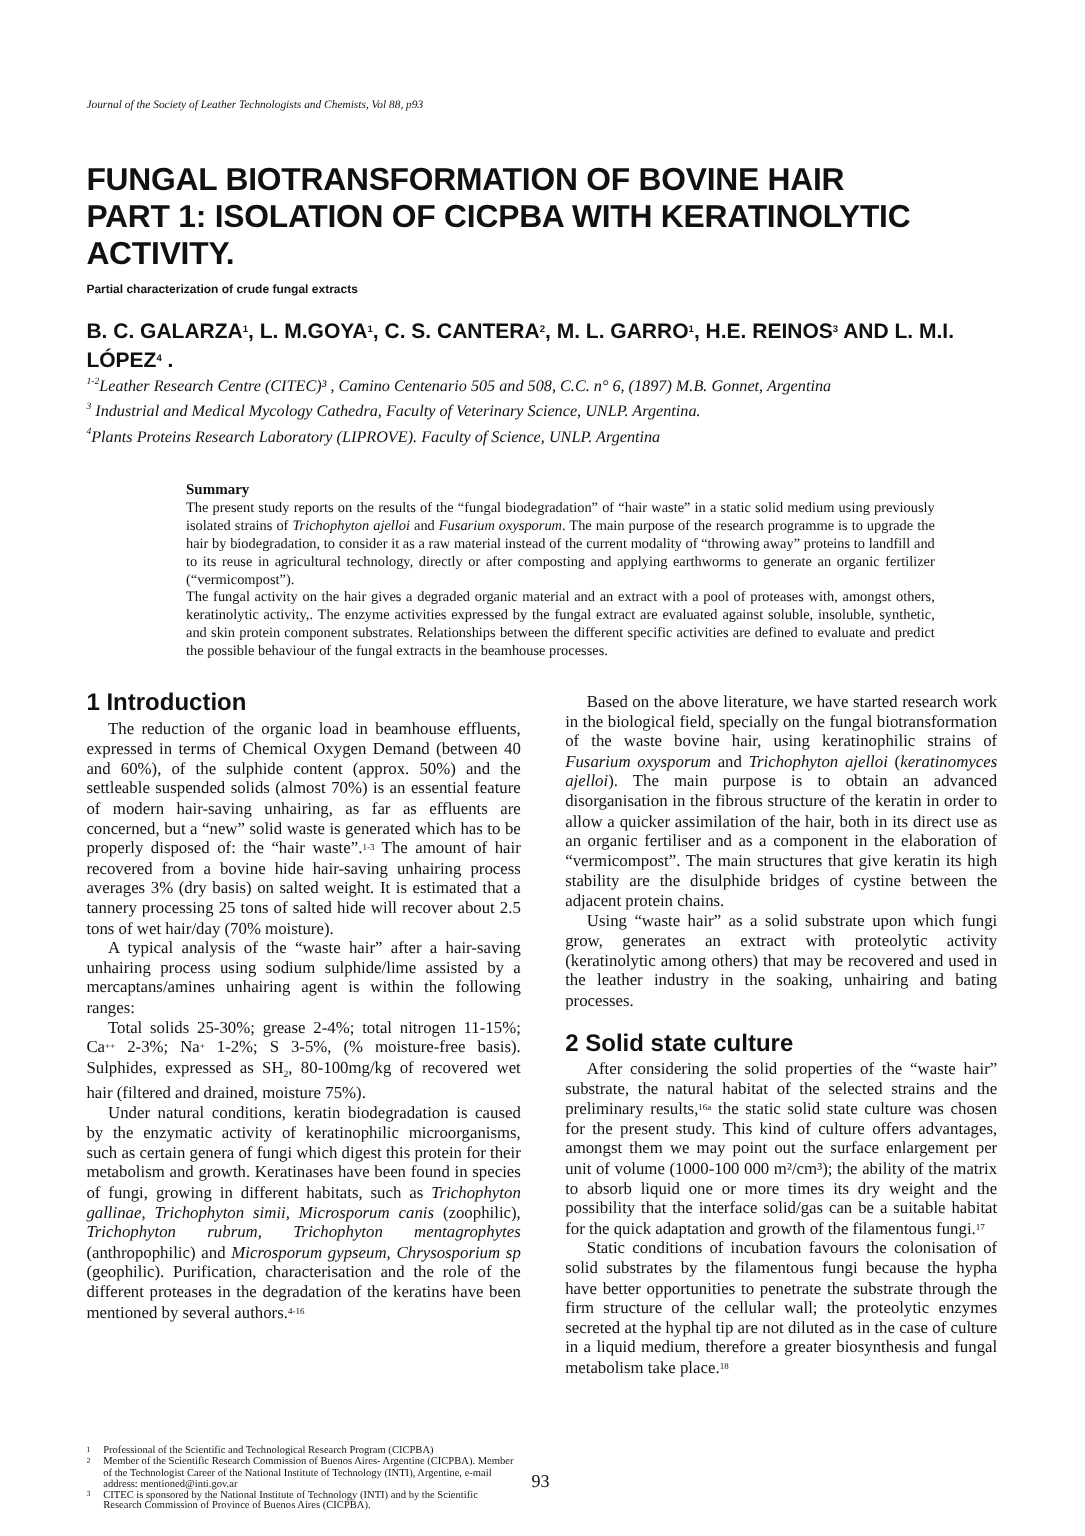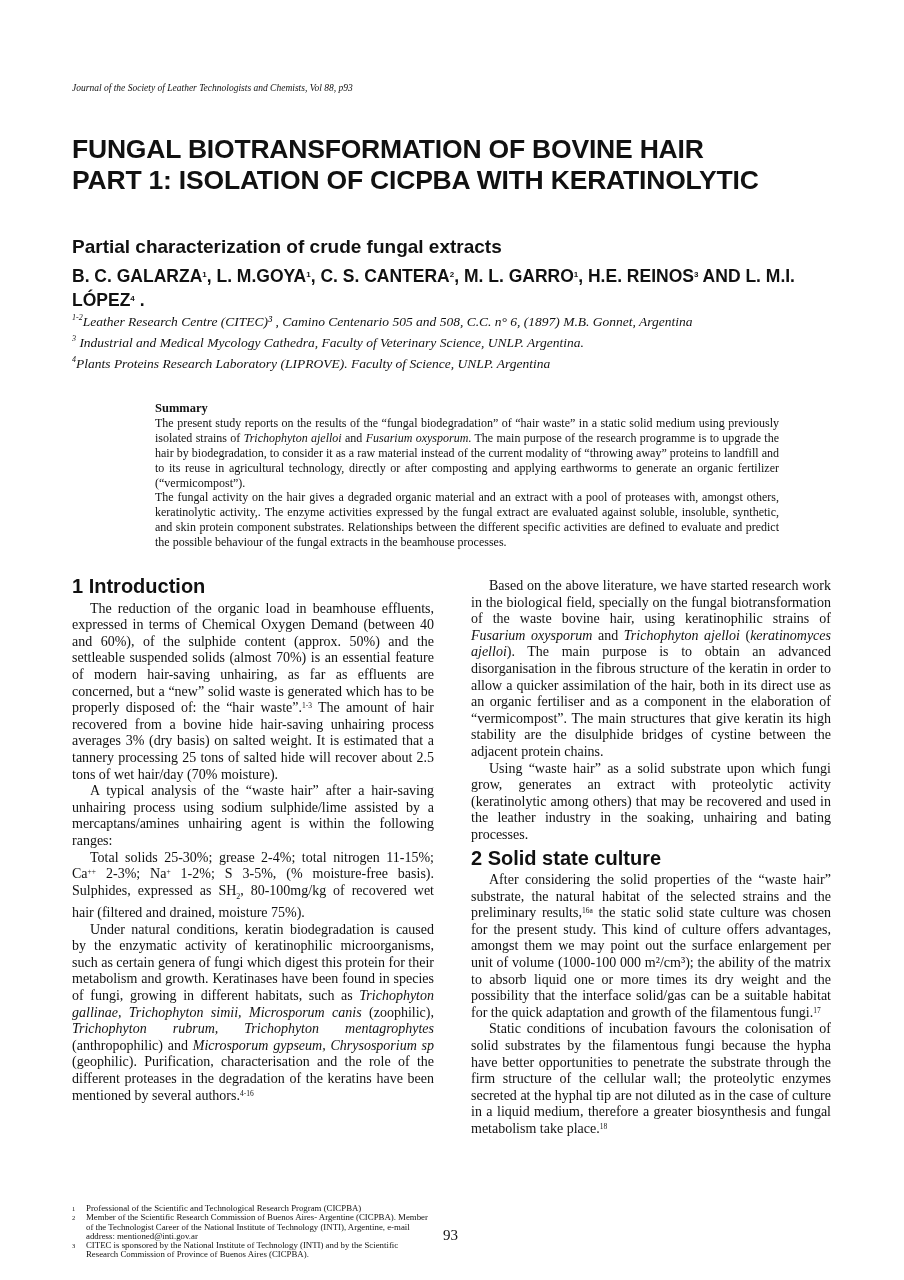--- a/index.html
+++ b/index.html
@@ -35,6 +35,7 @@
 <div class="abs title">
   <div>FUNGAL BIOTRANSFORMATION OF BOVINE HAIR</div>
   <div>PART 1: ISOLATION OF CICPBA WITH KERATINOLYTIC</div>
+  <div>ACTIVITY.</div>
 </div>
 
 <div class="abs subtitle">Partial characterization of crude fungal extracts</div>

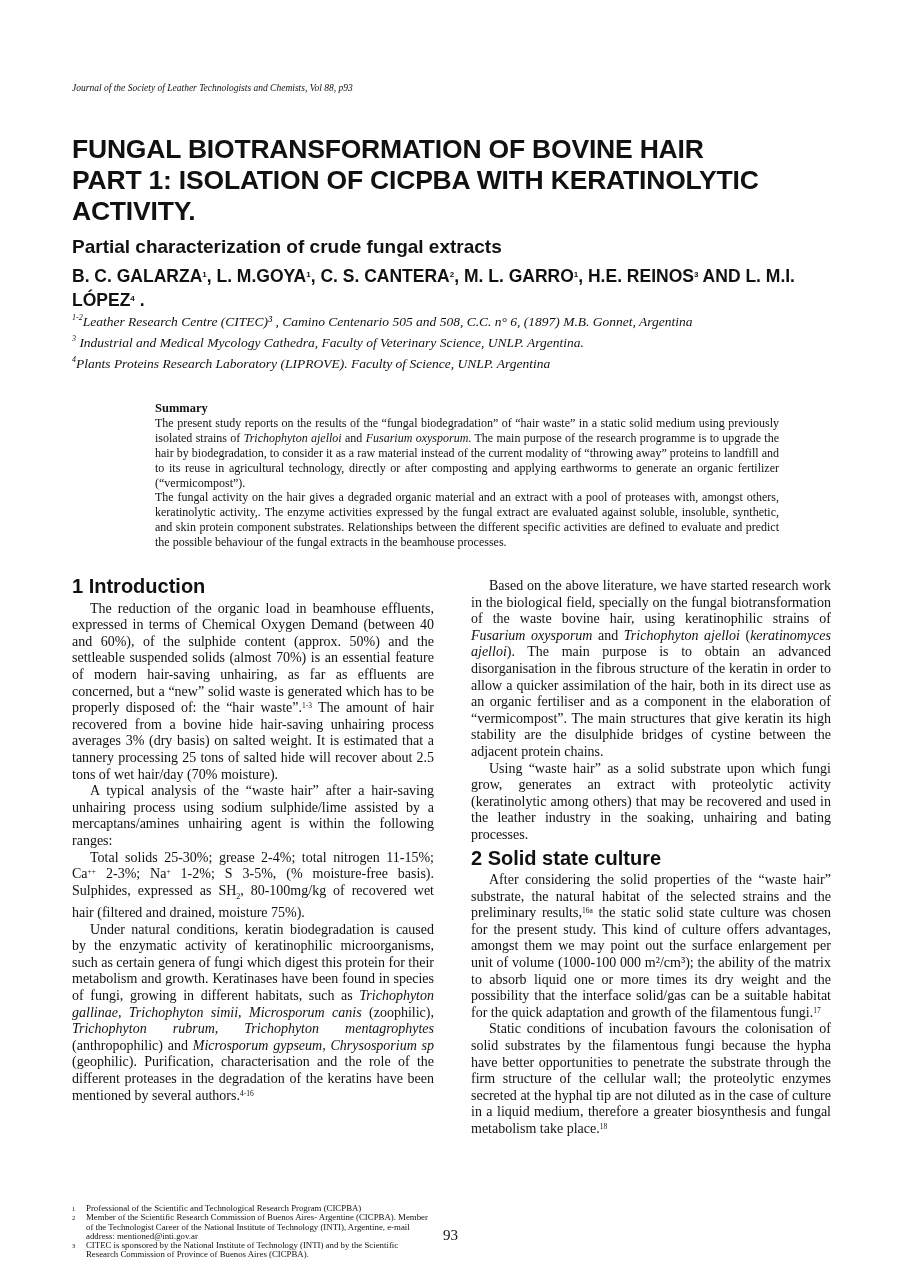--- a/index.html
+++ b/index.html
@@ -7,7 +7,7 @@
   .abs { position:absolute; }
   .journal { left:72px; top:83px; font-size:9.5px; font-style:italic; }
   .title { left:72px; top:134px; width:780px; font-family:"Liberation Sans", sans-serif; font-weight:bold; font-size:26.5px; line-height:31px; letter-spacing:-0.2px; }
-  .subtitle { left:72px; top:236px; font-family:"Liberation Sans", sans-serif; font-weight:bold; font-size:19px; }
+  .subtitle { left:72px; top:236px; font-family:"Liberation Sans", sans-serif; font-weight:bold; font-size:10px; }
   .authors { left:72px; top:264px; width:780px; font-family:"Liberation Sans", sans-serif; font-weight:bold; font-size:17.5px; line-height:24px; }
   .authors sup, .aff sup { font-size:8px; vertical-align:top; position:relative; top:-1px; }
   .aff { left:72px; font-style:italic; font-size:13.5px; white-space:nowrap; }

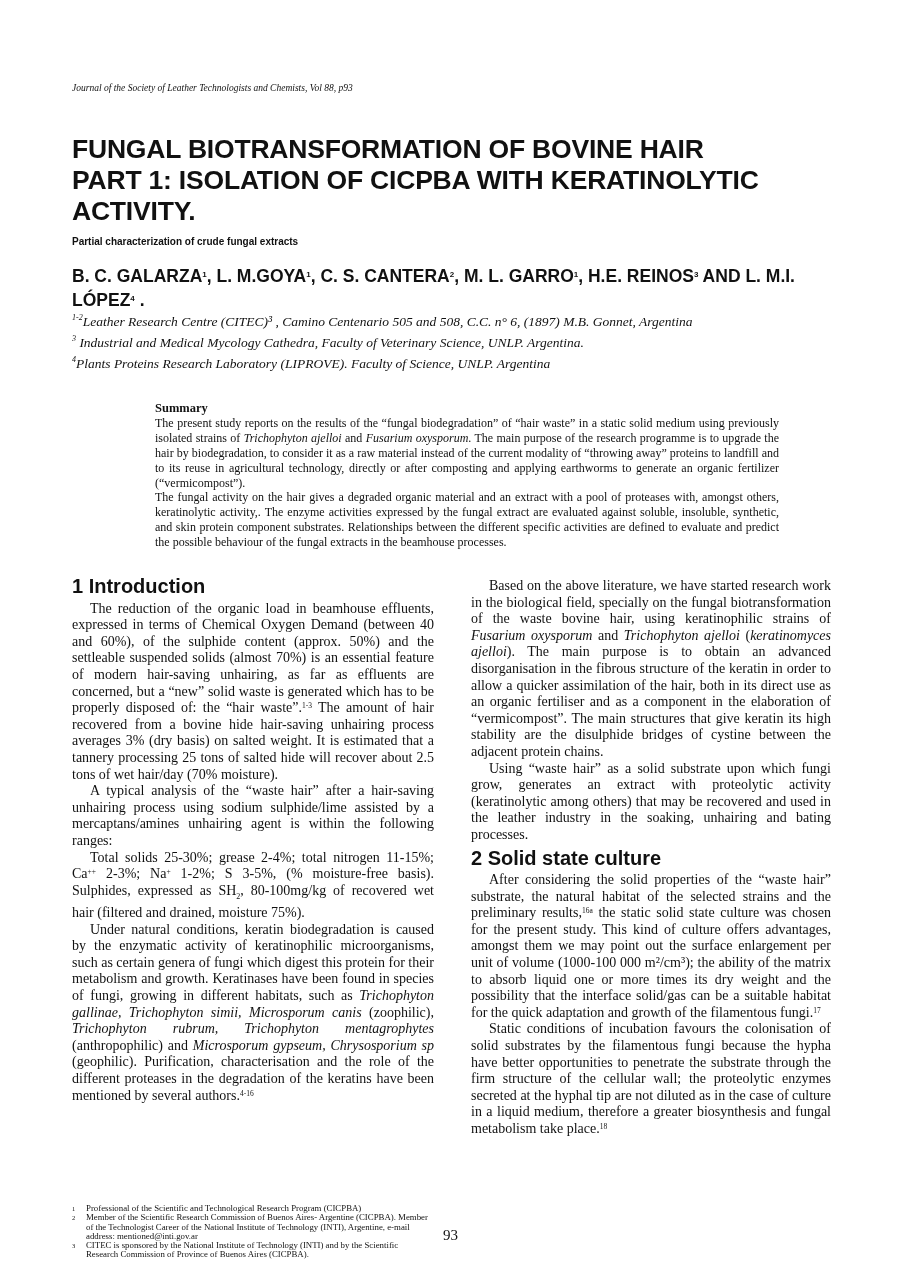--- a/index.html
+++ b/index.html
@@ -65,7 +65,7 @@
 <div class="abs col right">
   <p><span>Based on the above literature, we have started research work in the biological field, specially on the fungal biotransformation of the waste bovine hair, using keratinophilic strains of </span><i>Fusarium oxysporum</i><span> and </span><i>Trichophyton ajelloi</i><span> (</span><i>keratinomyces ajelloi</i><span>). The main purpose is to obtain an advanced disorganisation in the fibrous structure of the keratin in order to allow a quicker assimilation of the hair, both in its direct use as an organic fertiliser and as a component in the elaboration of “vermicompost”. The main structures that give keratin its high stability are the disulphide bridges of cystine between the adjacent protein chains.</span></p>
   <p>Using “waste hair” as a solid substrate upon which fungi grow, generates an extract with proteolytic activity (keratinolytic among others) that may be recovered and used in the leather industry in the soaking, unhairing and bating processes.</p>
-  <div class="h" style="margin-top:6px;">2 Solid state culture</div>
+  <div class="h" style="margin-top:18px;">2 Solid state culture</div>
   <p><span>After considering the solid properties of the “waste hair” substrate, the natural habitat of the selected strains and the preliminary results,</span><sup>16a</sup><span> the static solid state culture was chosen for the present study. This kind of culture offers advantages, amongst them we may point out the surface enlargement per unit of volume (1000-100 000 m²/cm³); the ability of the matrix to absorb liquid one or more times its dry weight and the possibility that the interface solid/gas can be a suitable habitat for the quick adaptation and growth of the filamentous fungi.</span><sup>17</sup></p>
   <p><span>Static conditions of incubation favours the colonisation of solid substrates by the filamentous fungi because the hypha have better opportunities to penetrate the substrate through the firm structure of the cellular wall; the proteolytic enzymes secreted at the hyphal tip are not diluted as in the case of culture in a liquid medium, therefore a greater biosynthesis and fungal metabolism take place.</span><sup>18</sup></p>
 </div>

